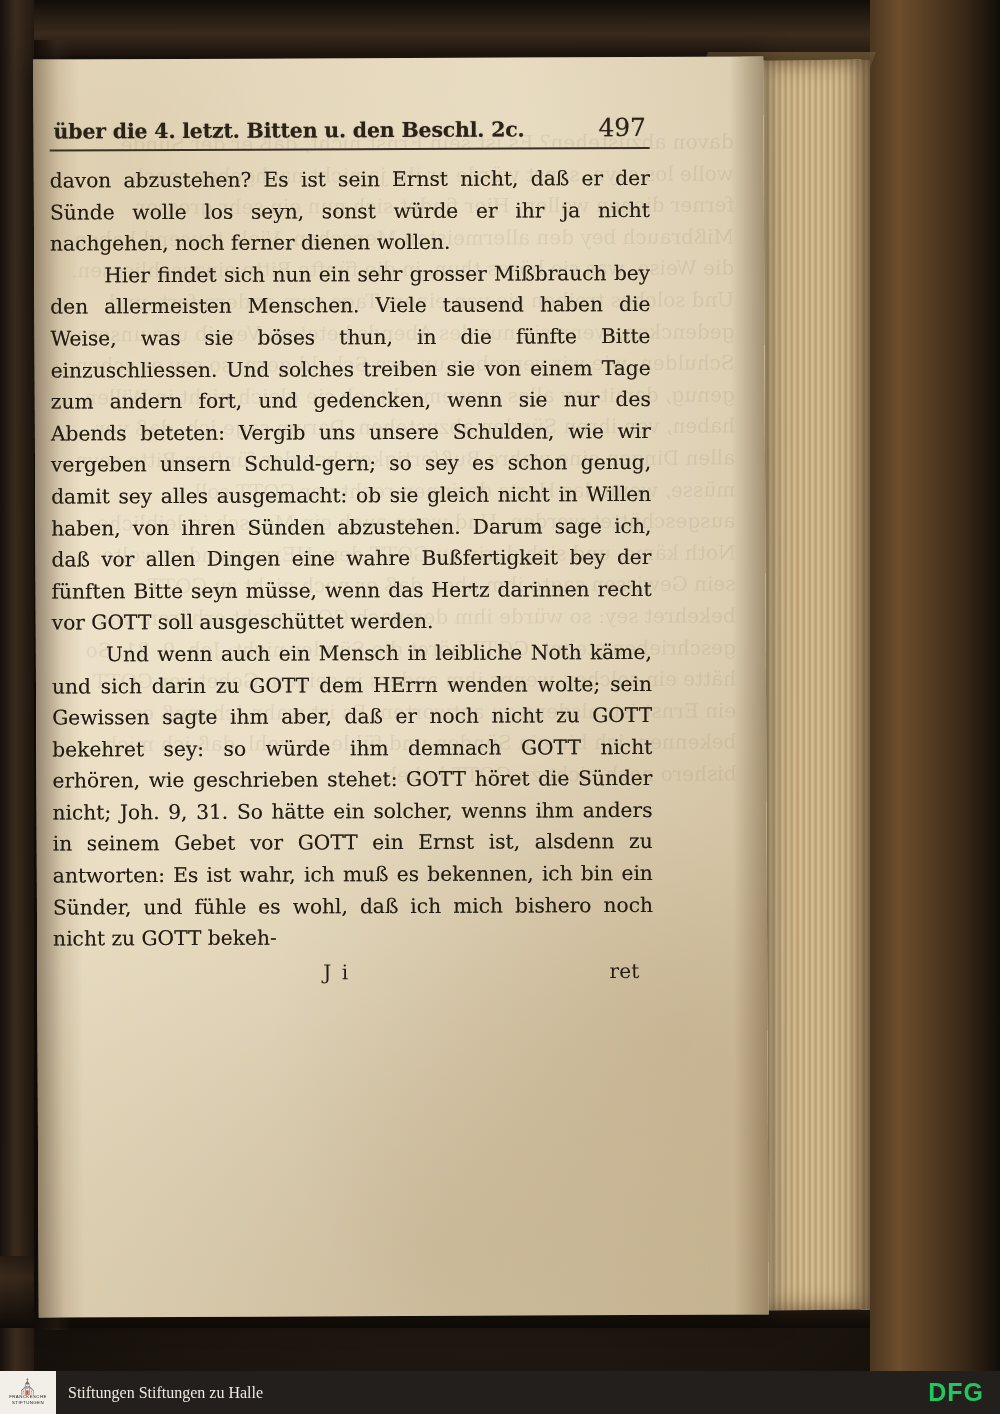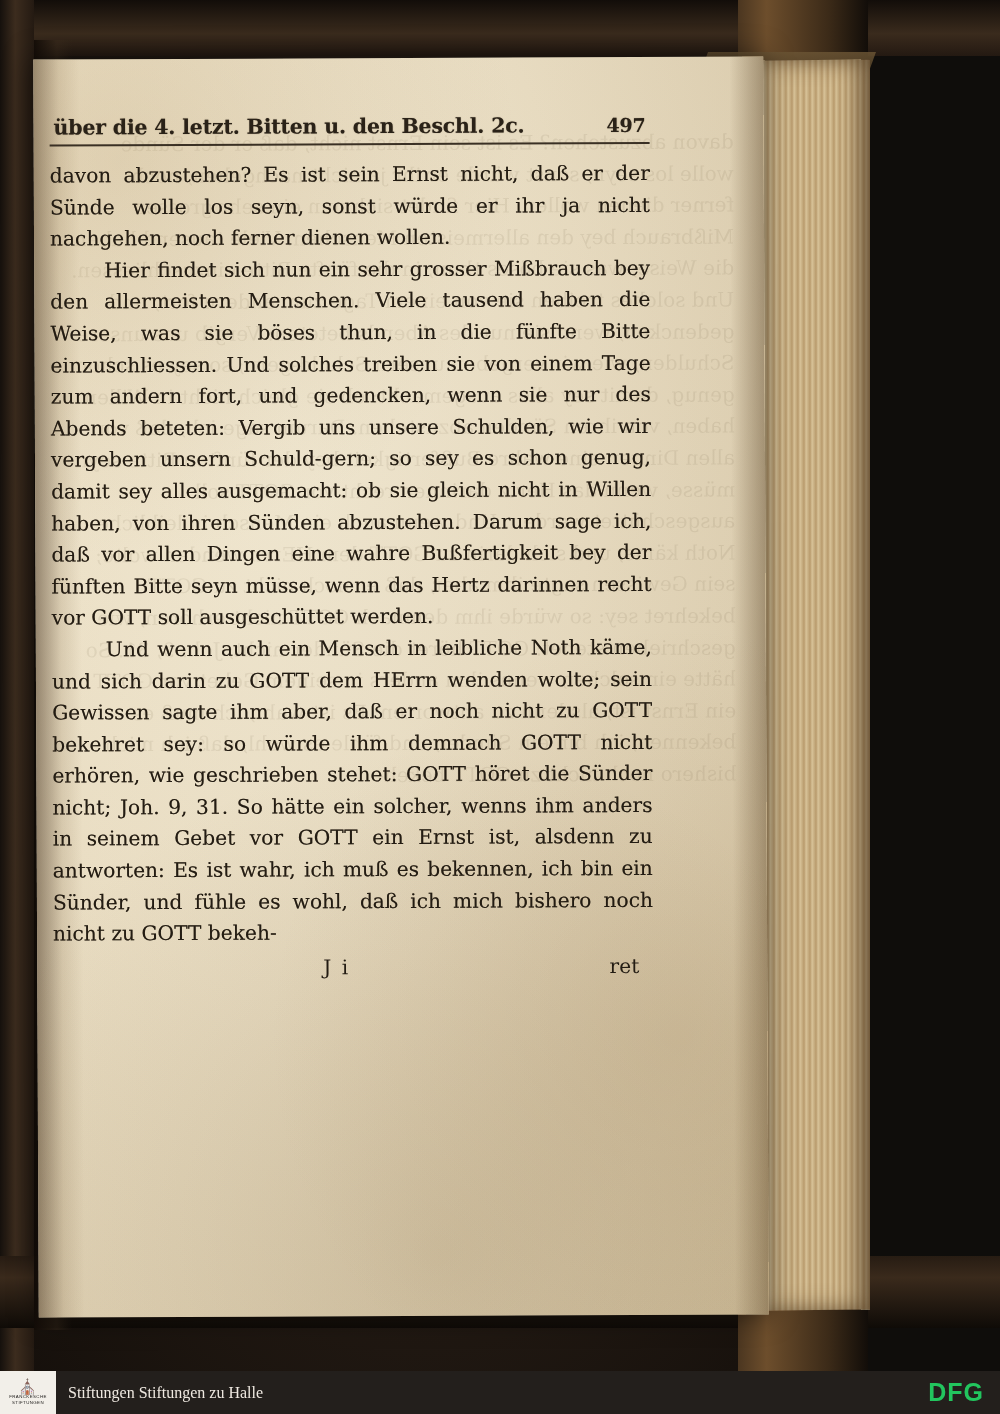--- a/index.html
+++ b/index.html
@@ -19,7 +19,7 @@
   .scan {
     position: absolute;
     left: 0; top: 0;
-    width: 868px;
+    width: 1000px;
     height: 1371px;
     background:
       radial-gradient(ellipse at 48% 45%, #3a2e22 0%, #241b14 55%, #130e0a 100%);

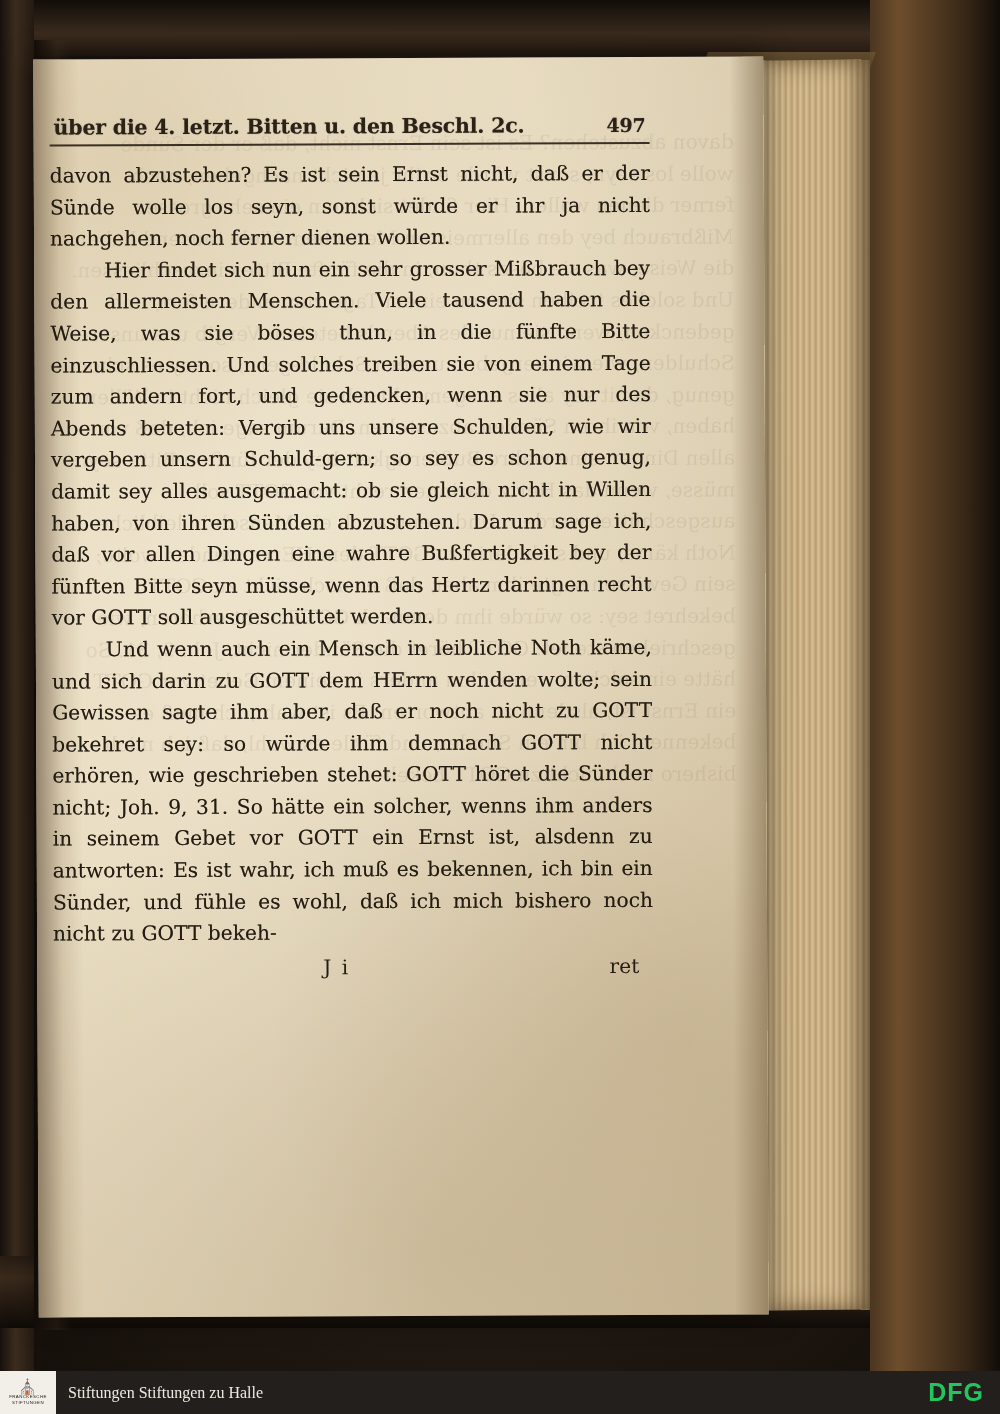--- a/index.html
+++ b/index.html
@@ -139,8 +139,8 @@
     font-weight: 600;
   }
   .running-head .rh-folio {
-    font-weight: 700;
-    font-size: 19px;
+    font-weight: 400;
+    font-size: 25px;
     padding-left: 10px;
   }
 

